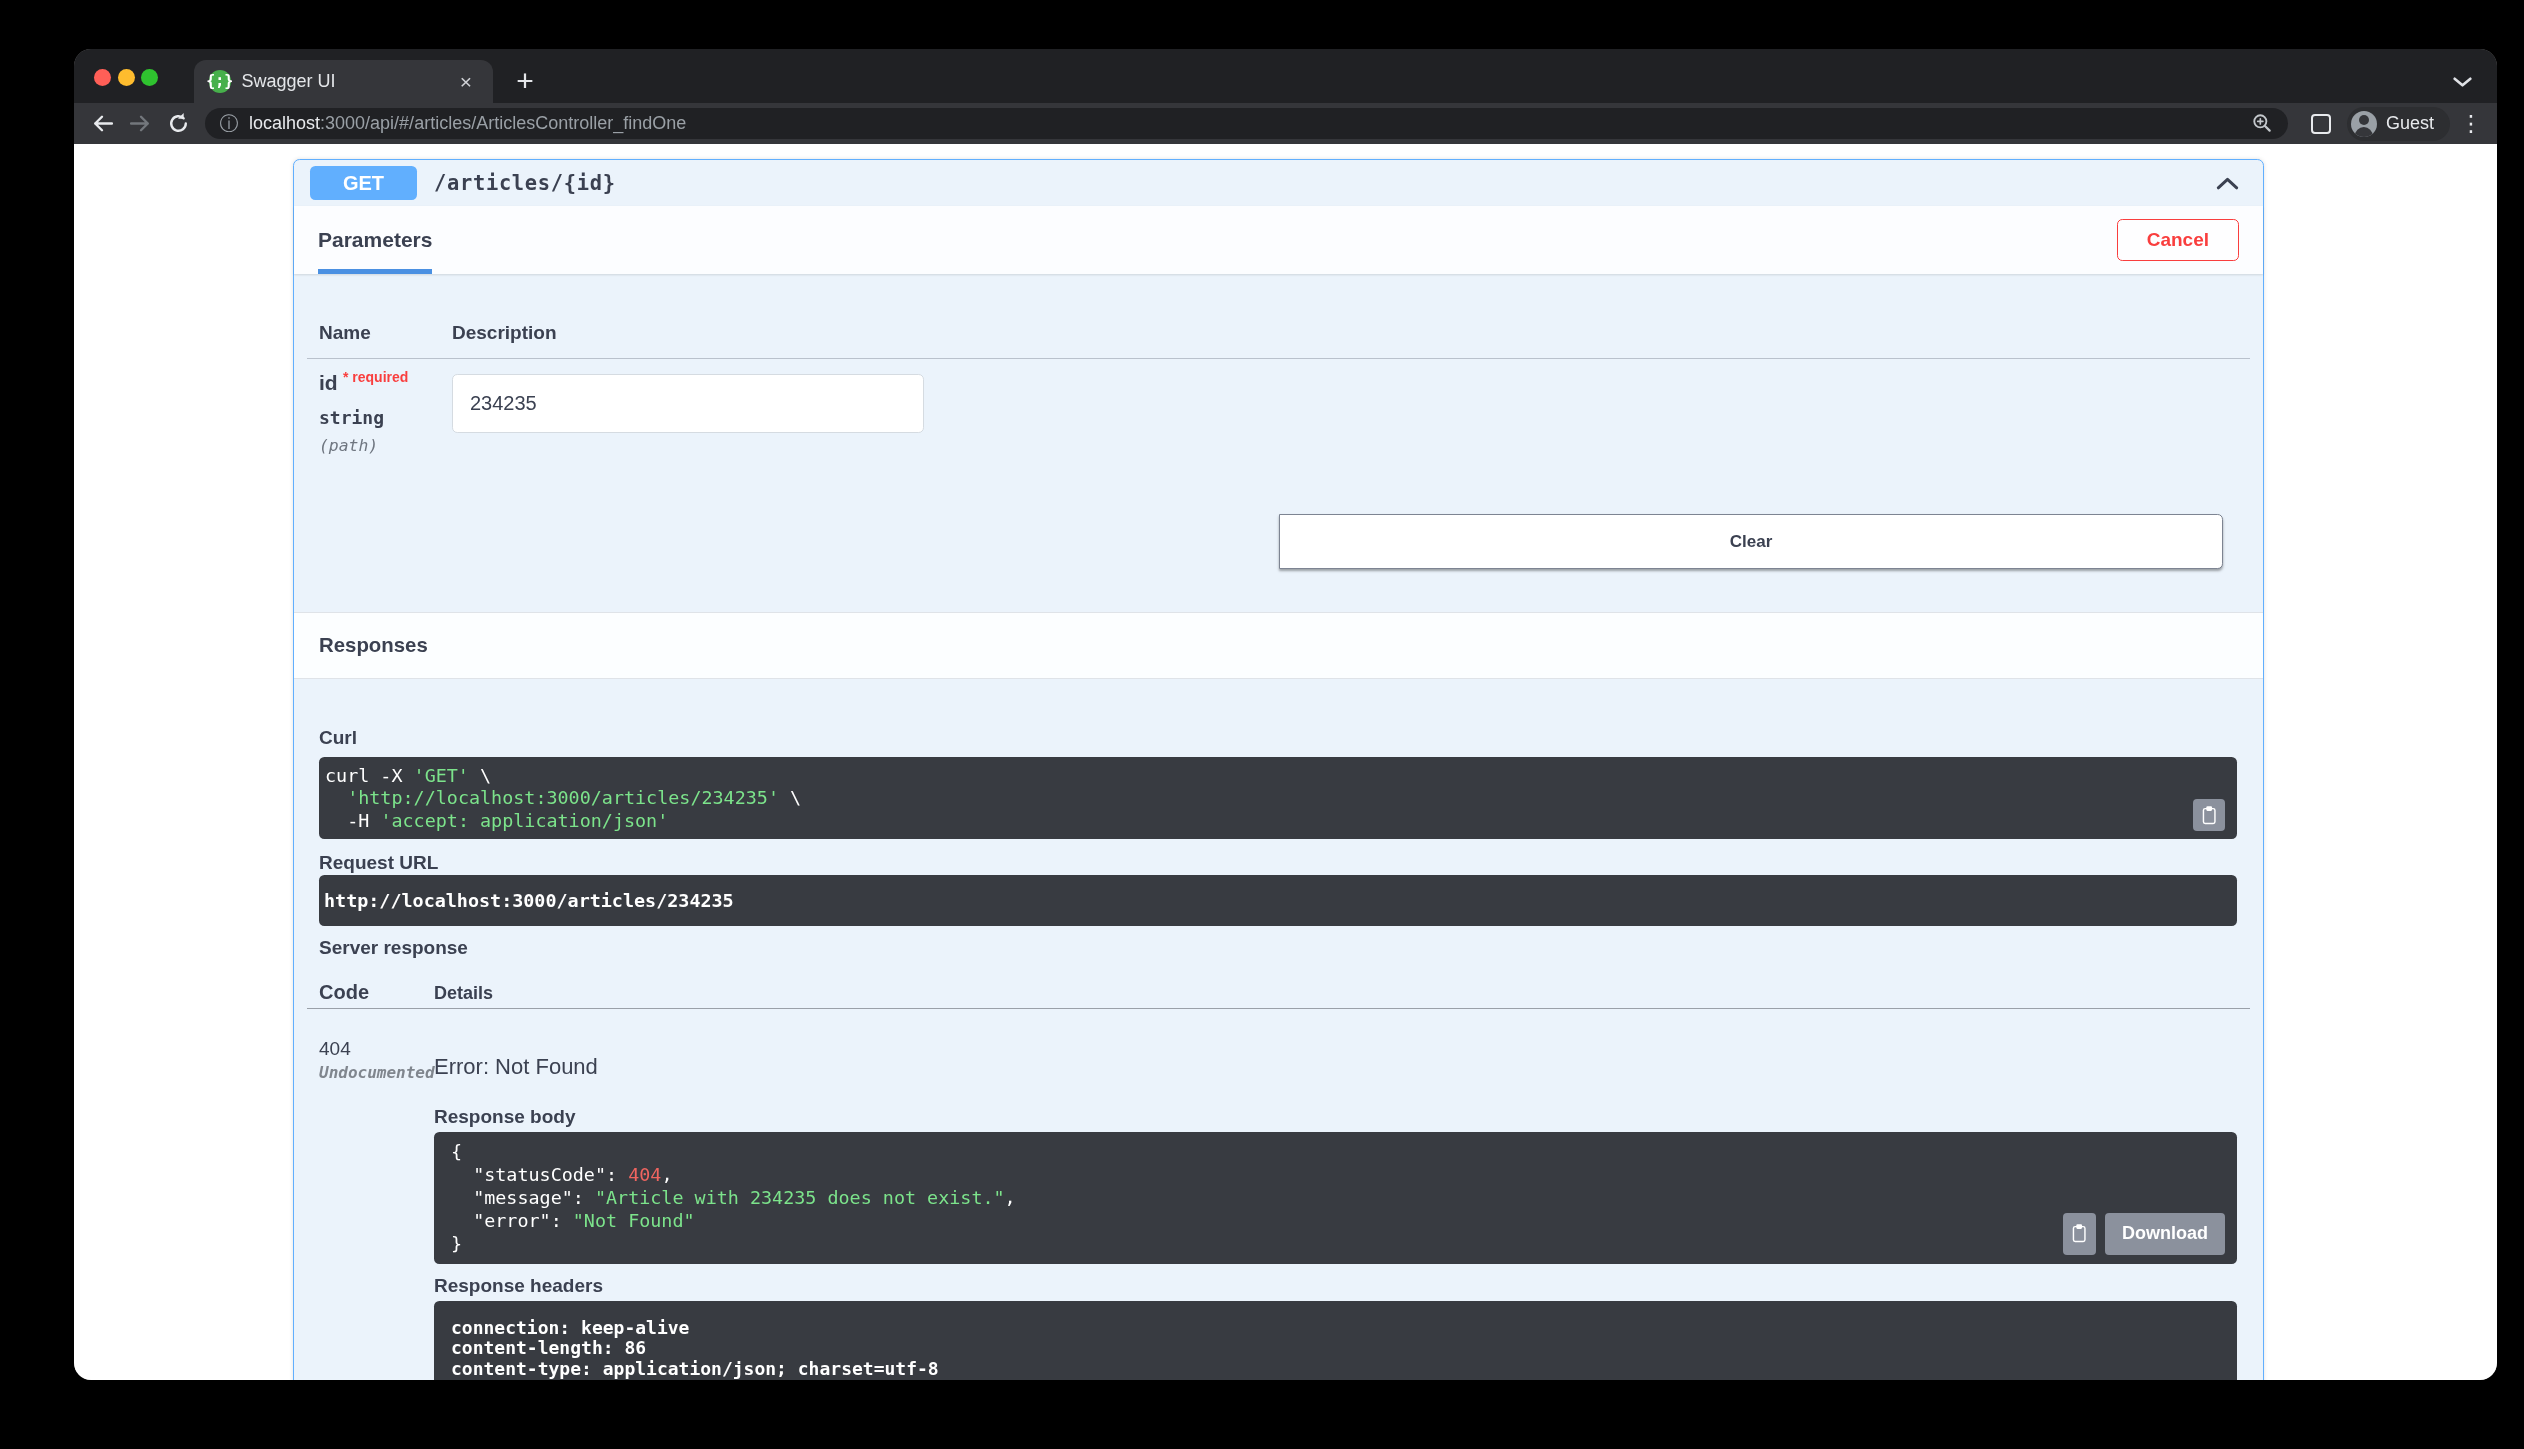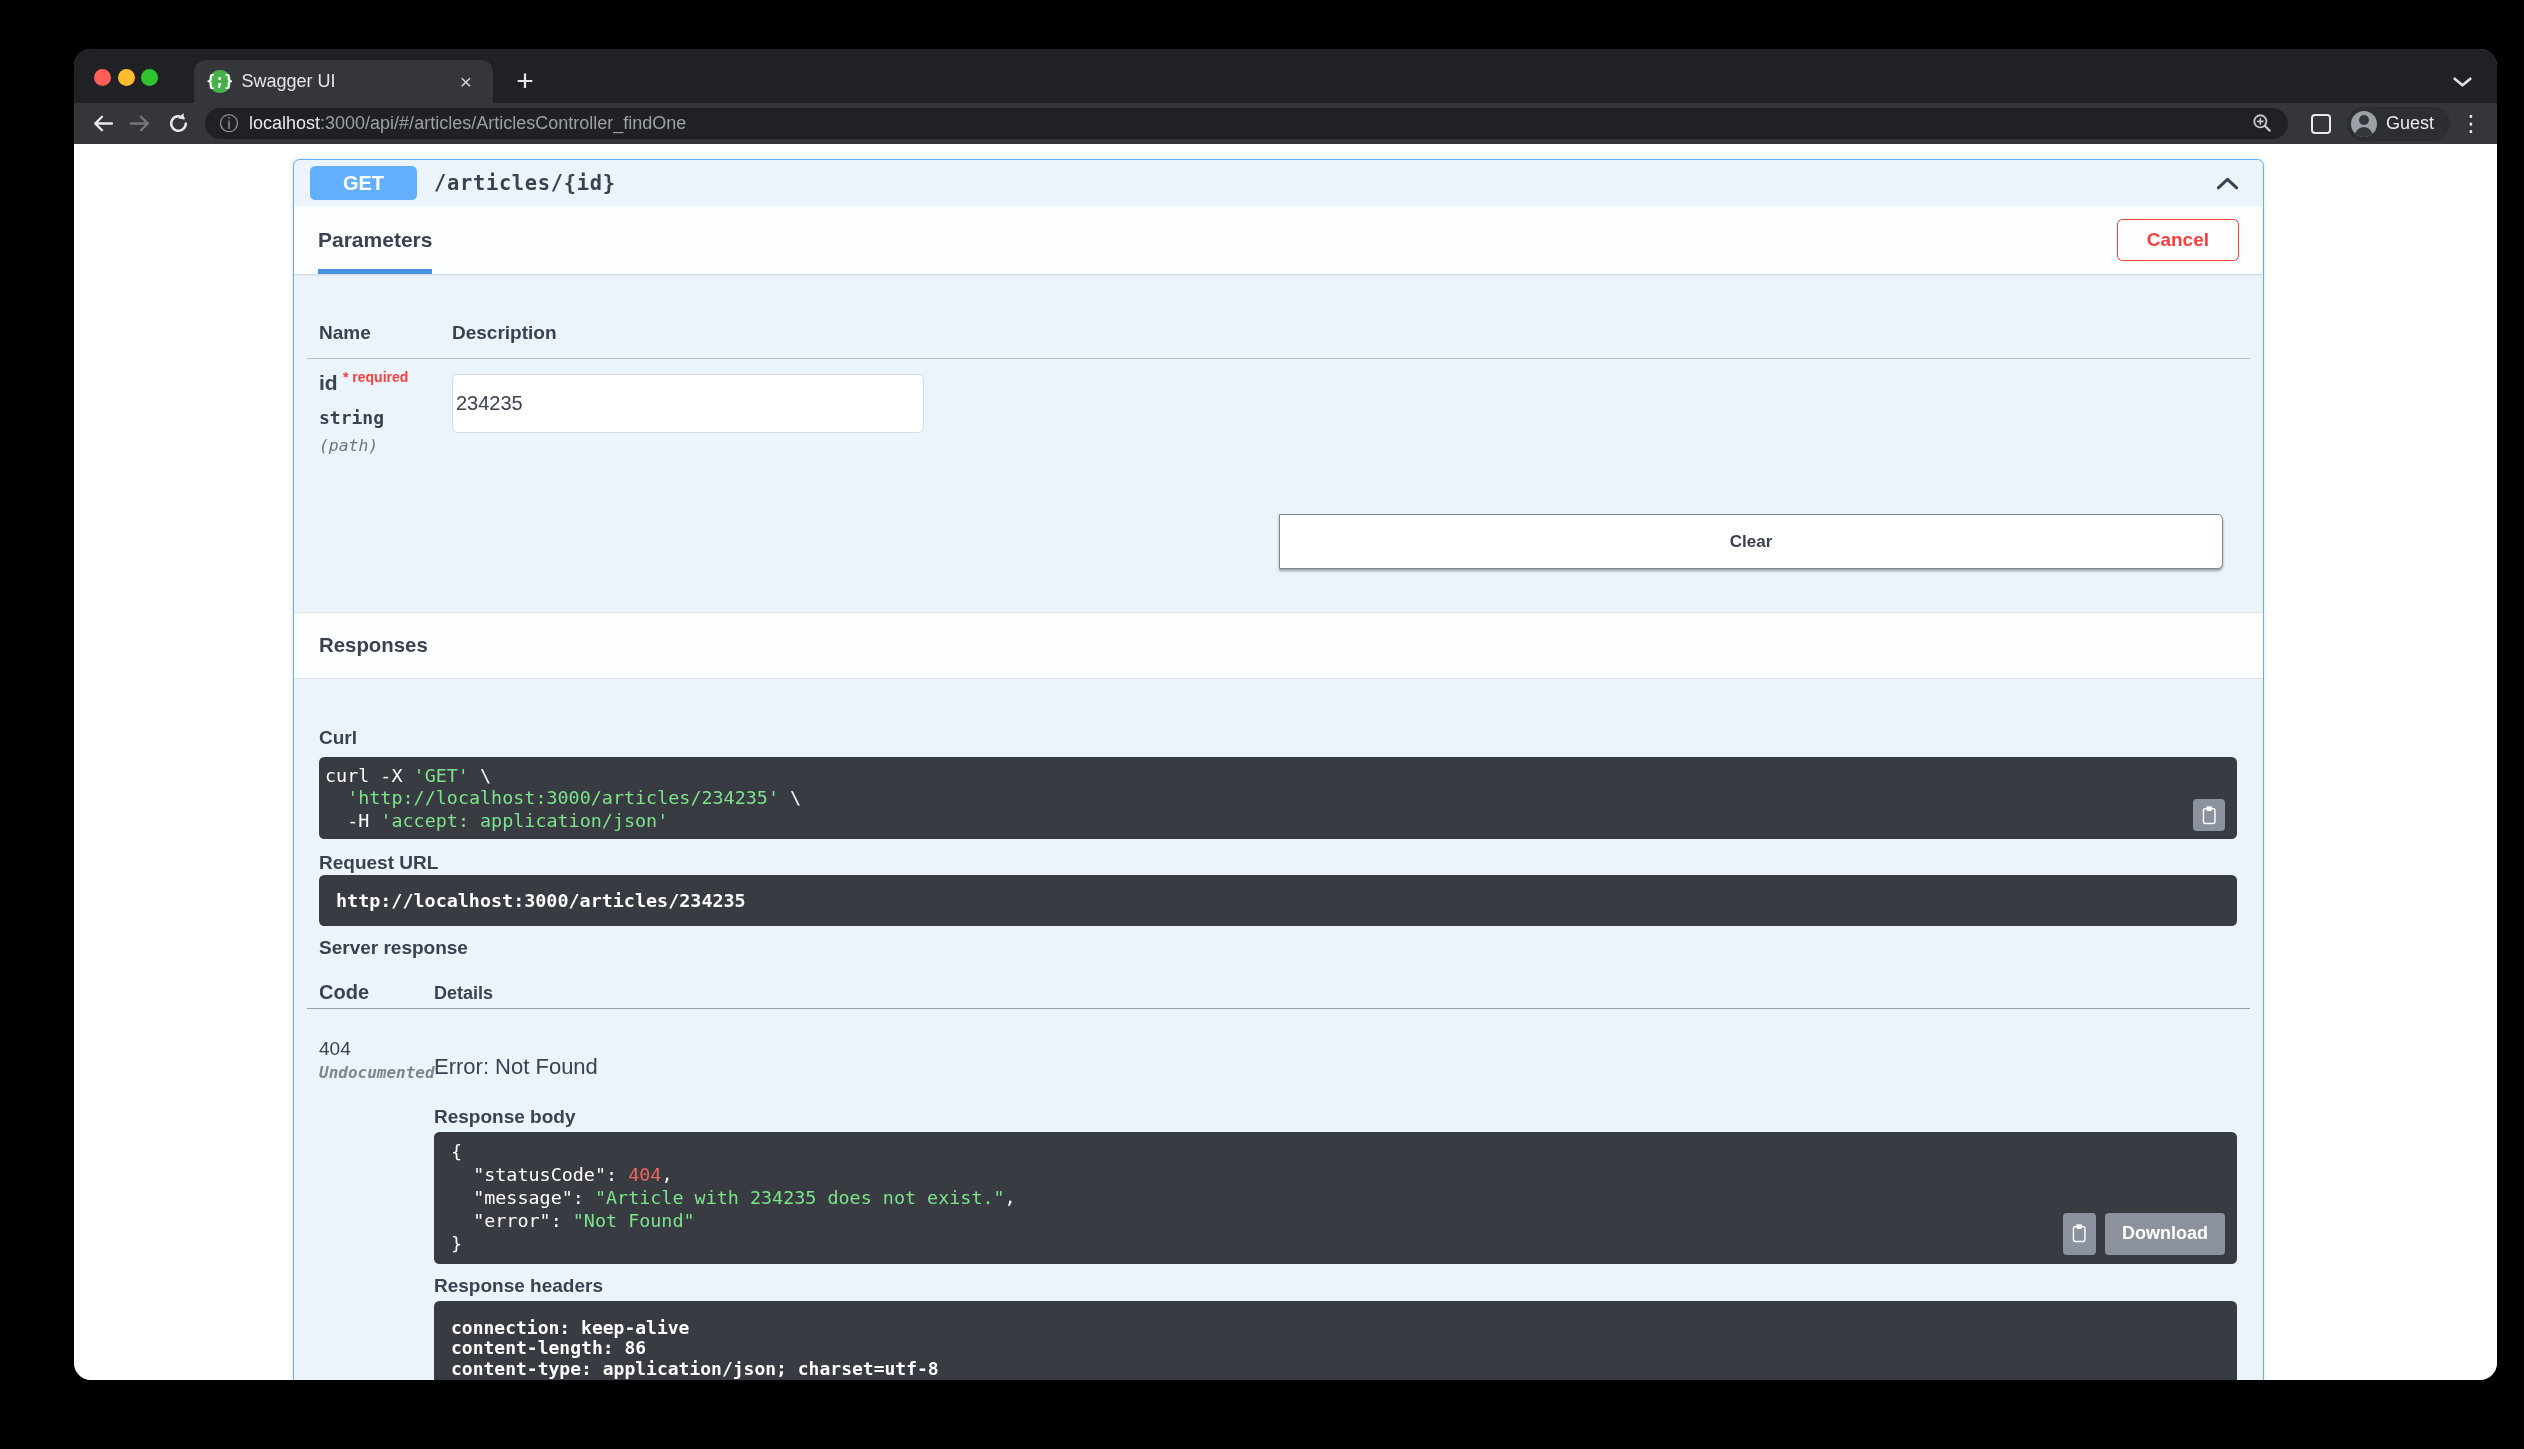--- a/index.html
+++ b/index.html
@@ -76,7 +76,7 @@
   .ploc{font-family:"DejaVu Sans Mono",monospace;font-style:italic;font-size:16.4px;color:#6f7680;margin-top:8px;}
   .param-input{position:absolute;left:158px;top:214px;width:472px;height:59px;box-sizing:border-box;
                border:0.7px solid #d5dbe1;border-radius:5.3px;background:#fff;font-size:20px;color:#3b4151;
-               padding:0 3px;font-family:"Liberation Sans",sans-serif;}
+               padding:0 17px;font-family:"Liberation Sans",sans-serif;}
   .execute-btn{position:absolute;left:38px;top:373px;width:947px;height:45px;background:#4990e2;color:#fff;
                font-weight:bold;font-size:20px;border:none;border-radius:5.3px 0 0 5.3px;
                box-shadow:0 2px 2.6px rgba(0,0,0,.35);}

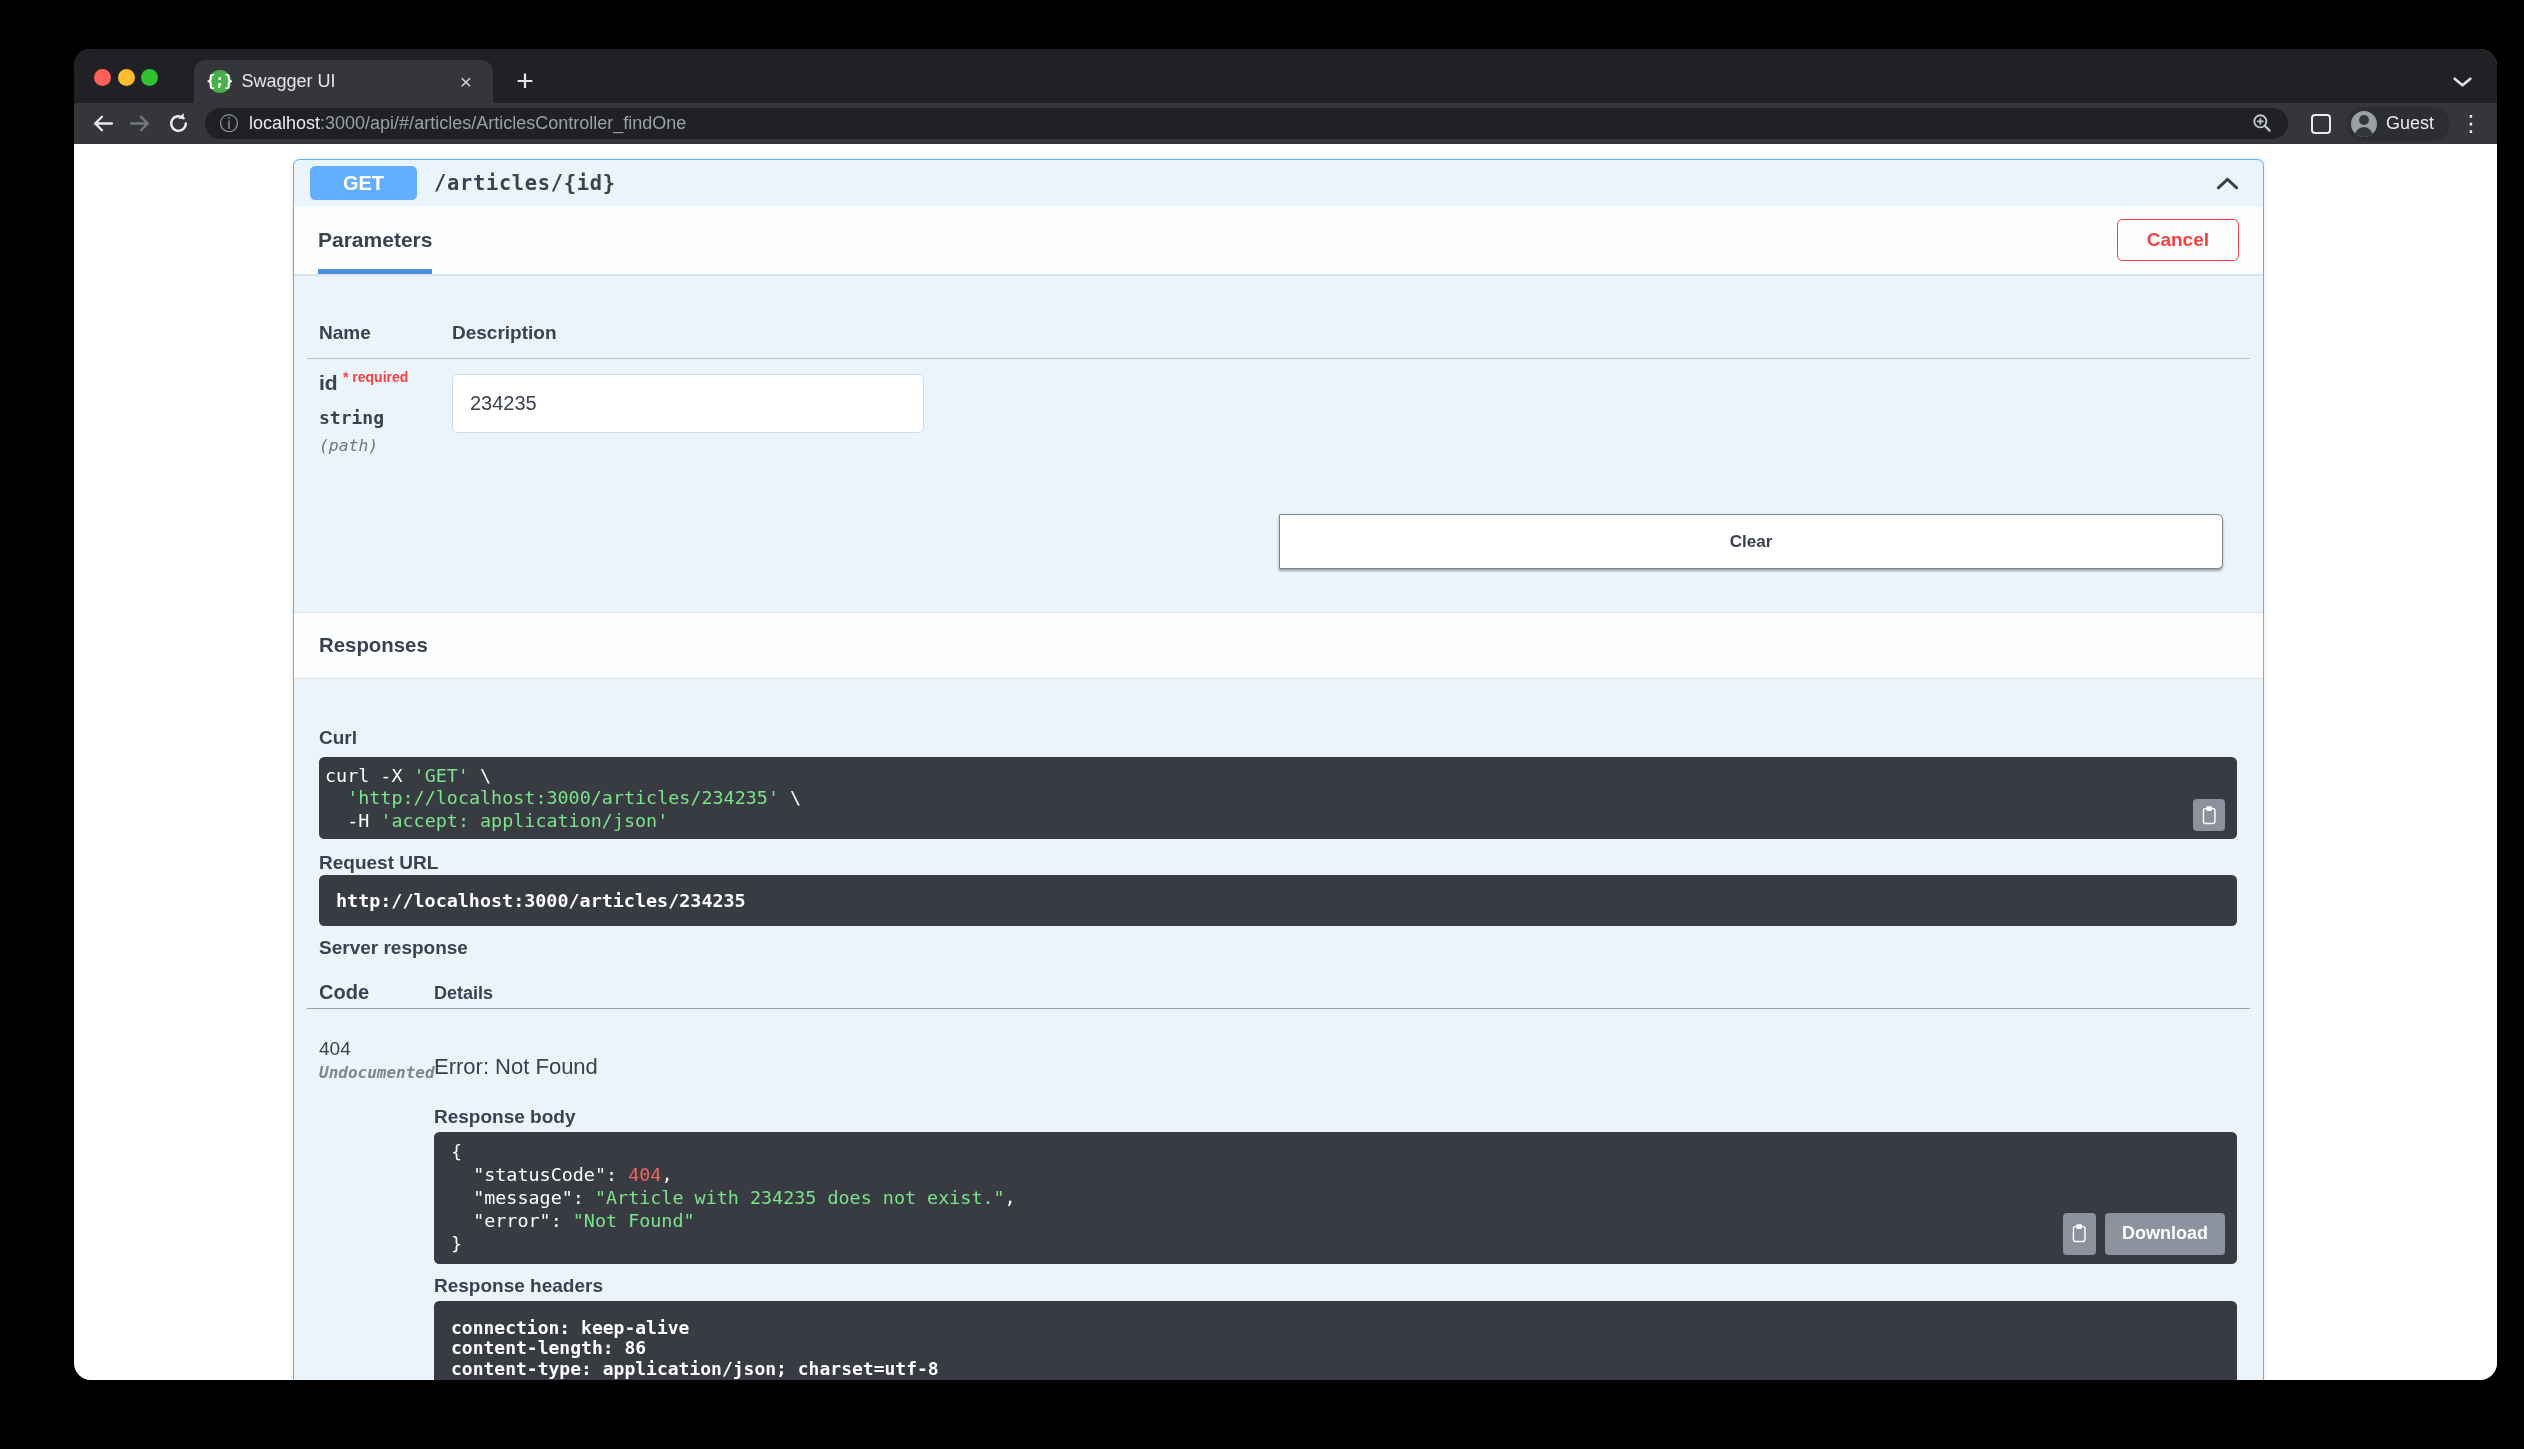--- a/index.html
+++ b/index.html
@@ -95,7 +95,7 @@
   .curl-block{left:25px;top:597px;width:1918px;height:82px;padding:8px 6px;box-sizing:border-box;line-height:22.4px;}
   .icon-btn{position:absolute;right:12px;bottom:8px;width:32px;height:32px;background:#8b919d;border-radius:4px;
             display:flex;align-items:center;justify-content:center;border:none;padding:0;}
-  .url-block{left:25px;top:715px;width:1918px;height:51px;padding:0 17px;display:flex;align-items:center;
+  .url-block{left:25px;top:715px;width:1918px;height:51px;padding:0 5px;display:flex;align-items:center;
              font-weight:bold;box-sizing:border-box;}
   .div2{position:absolute;left:13px;right:13px;top:848px;height:0.7px;background:#9aa0a8;}
   .code-404{position:absolute;left:25px;top:878px;font-size:19px;color:#3b4151;}

